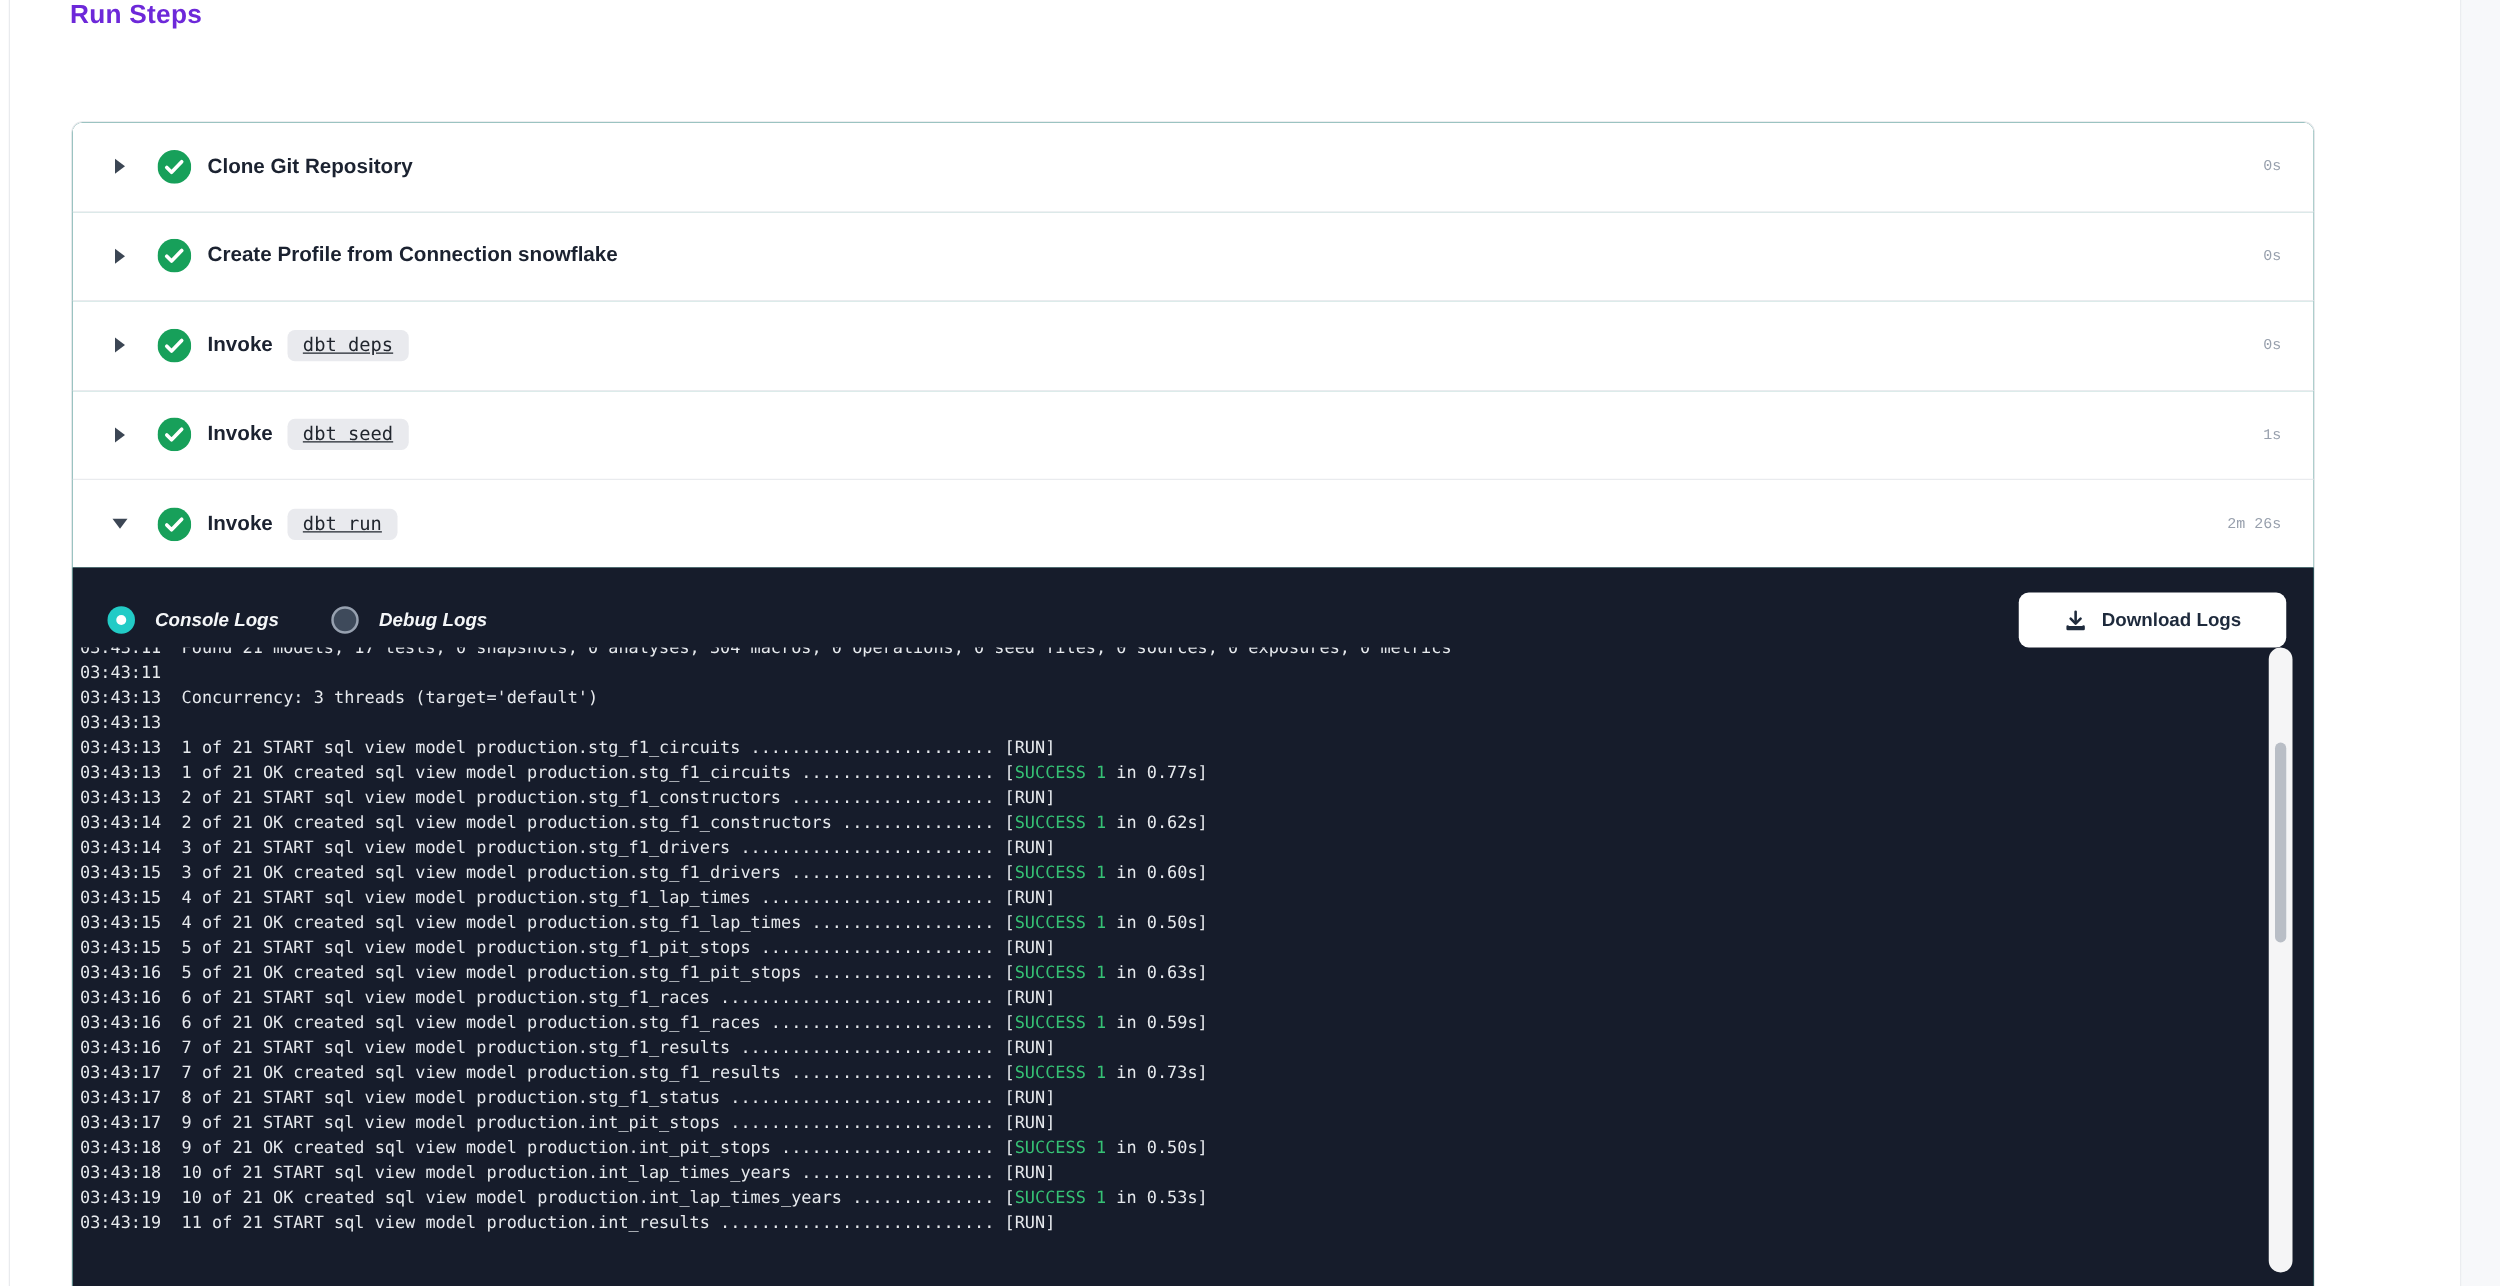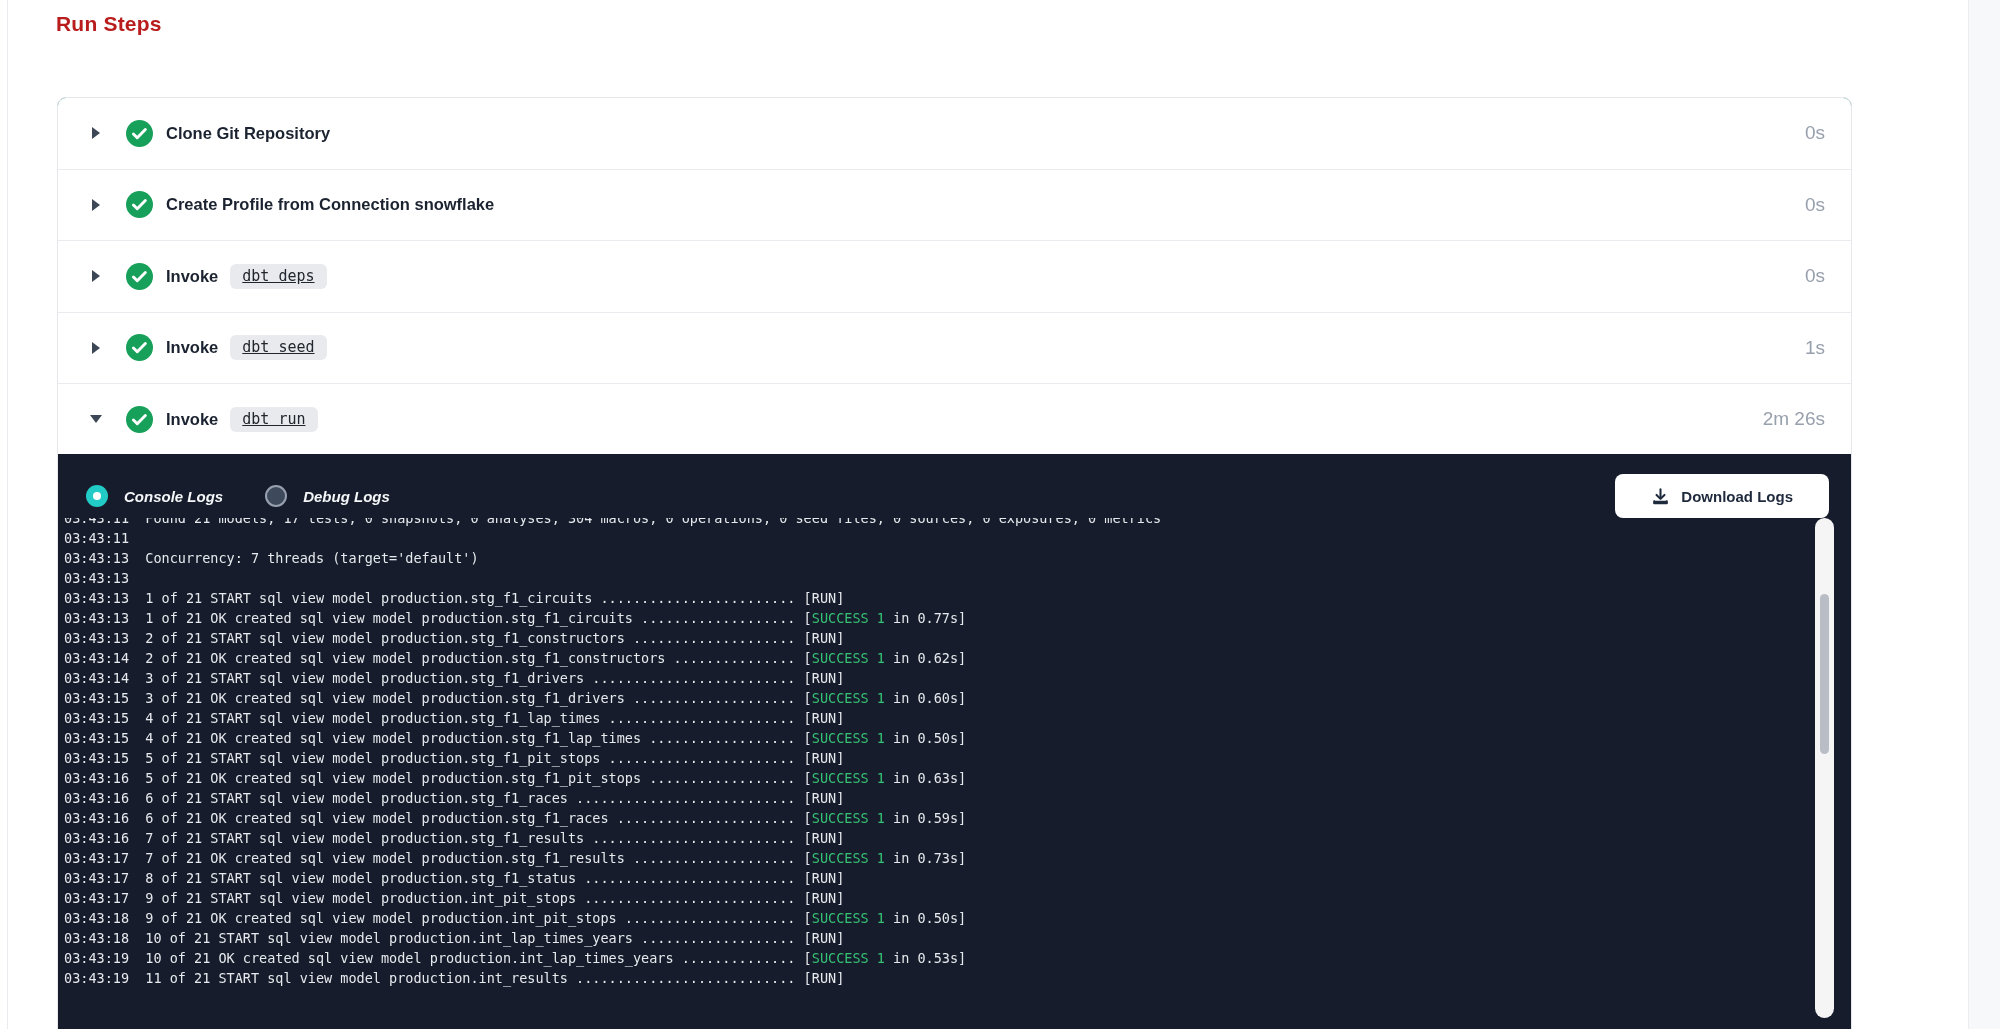--- a/index.html
+++ b/index.html
@@ -8,7 +8,7 @@
   .left-edge { position:absolute; left:7px; top:0; width:1px; height:1029px; background:#e9ebee; }
   .right-gutter { position:absolute; left:1968px; top:0; width:32px; height:1029px; background:#f7f8fa; border-left:1px solid #ebedf0; }
 
-  .page-title { position:absolute; left:56px; top:12px; font-size:21px; font-weight:700; color:#b91c1c; letter-spacing:.2px; }
+  .page-title { position:absolute; left:56px; top:0; font-size:21px; font-weight:700; color:#6d28d9; letter-spacing:.2px; }
 
   .steps-card { position:absolute; left:57px; top:75px; width:1795px; border:1px solid #e5e7ea; border-radius:9px; background:#0f766e; overflow:hidden;margin-top:22px; }
 

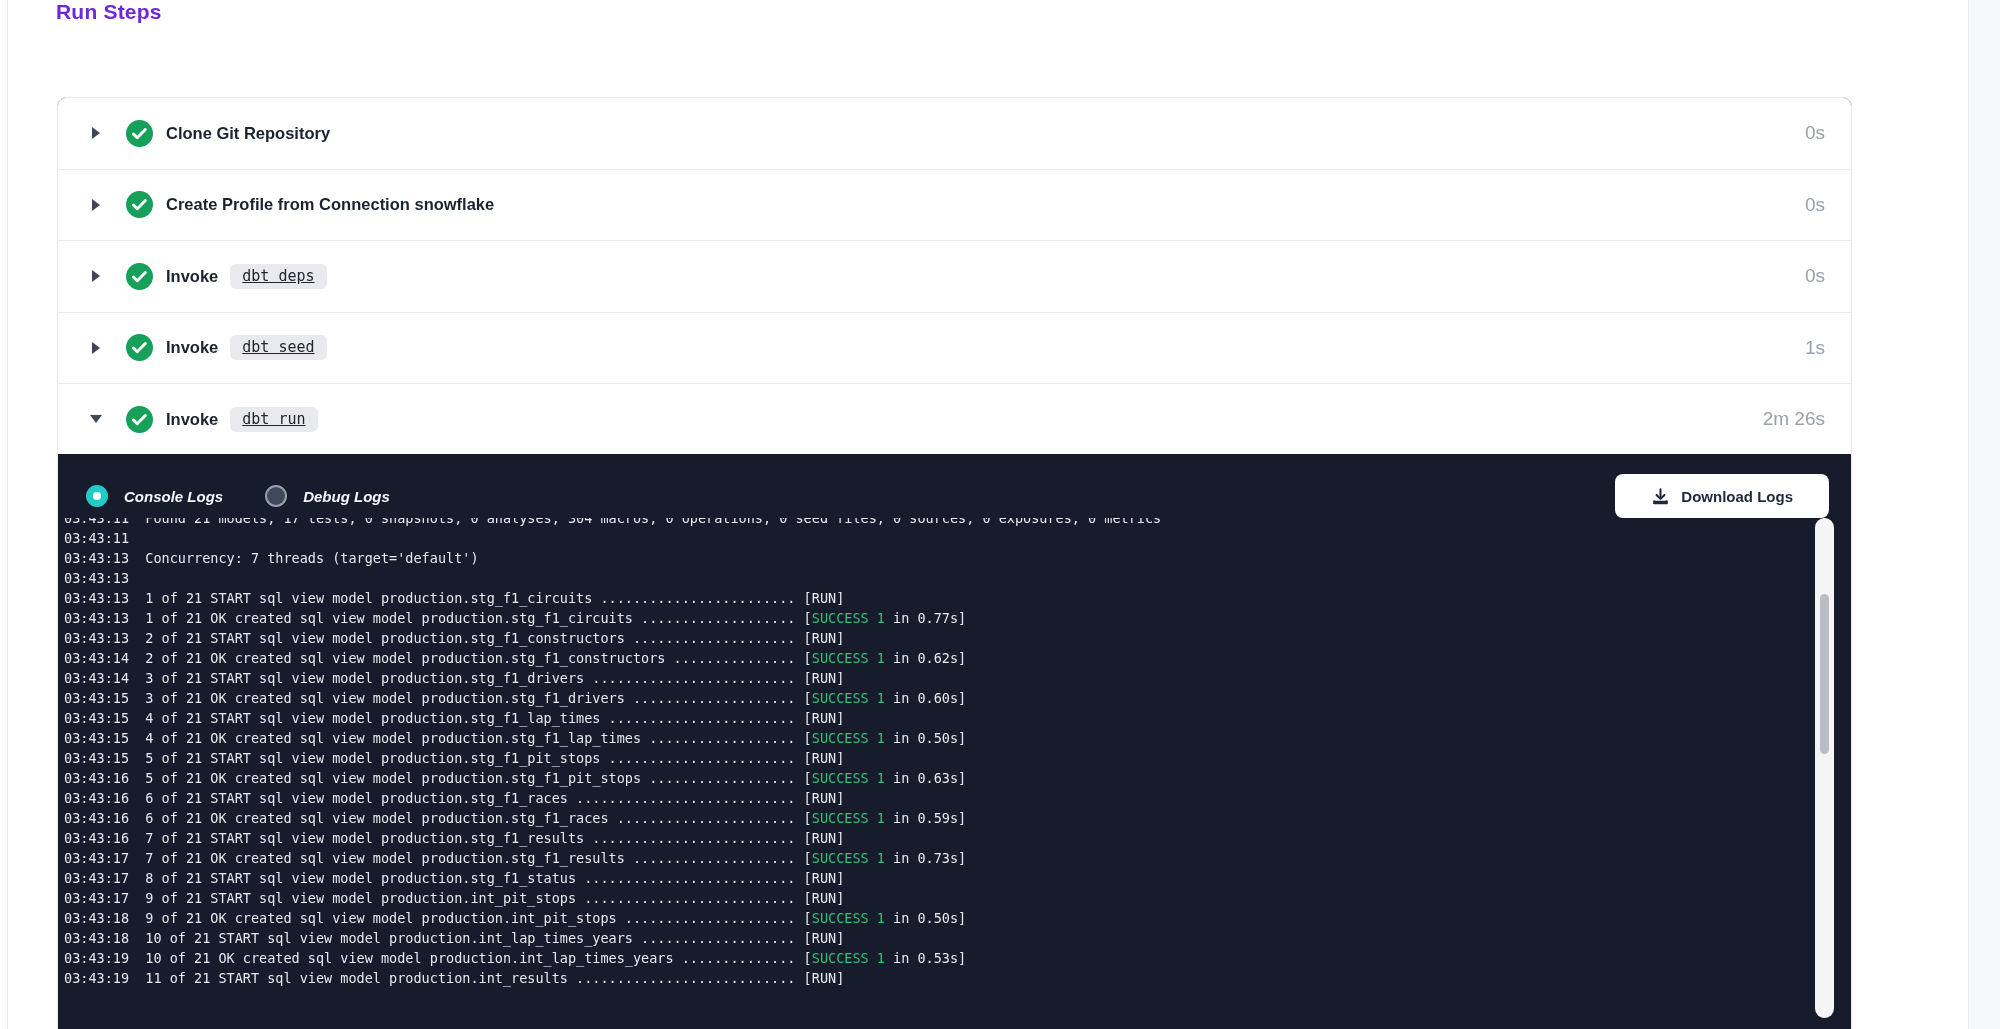--- a/index.html
+++ b/index.html
@@ -23,7 +23,7 @@
 
   .step-label { font-size:16.5px; font-weight:700; color:#1b2230; }
   .cmd-chip { display:inline-block; margin-left:12px; padding:3px 12px 4px 12px; background:#e9eaee; border-radius:6px; font-family:"DejaVu Sans Mono", monospace; font-size:15px; color:#21262e; font-weight:500;text-decoration:underline; }
-  .duration { margin-left:auto; font-size:19px; color:#98a0ad; }
+  .duration { margin-left:auto; font-size:12px; color:#98a0ad;font-family:Liberation Mono, monospace; }
 
   
   .console { position:relative; width:100%; height:584px; background:#161c2b; border-radius:0 0 8px 8px; }

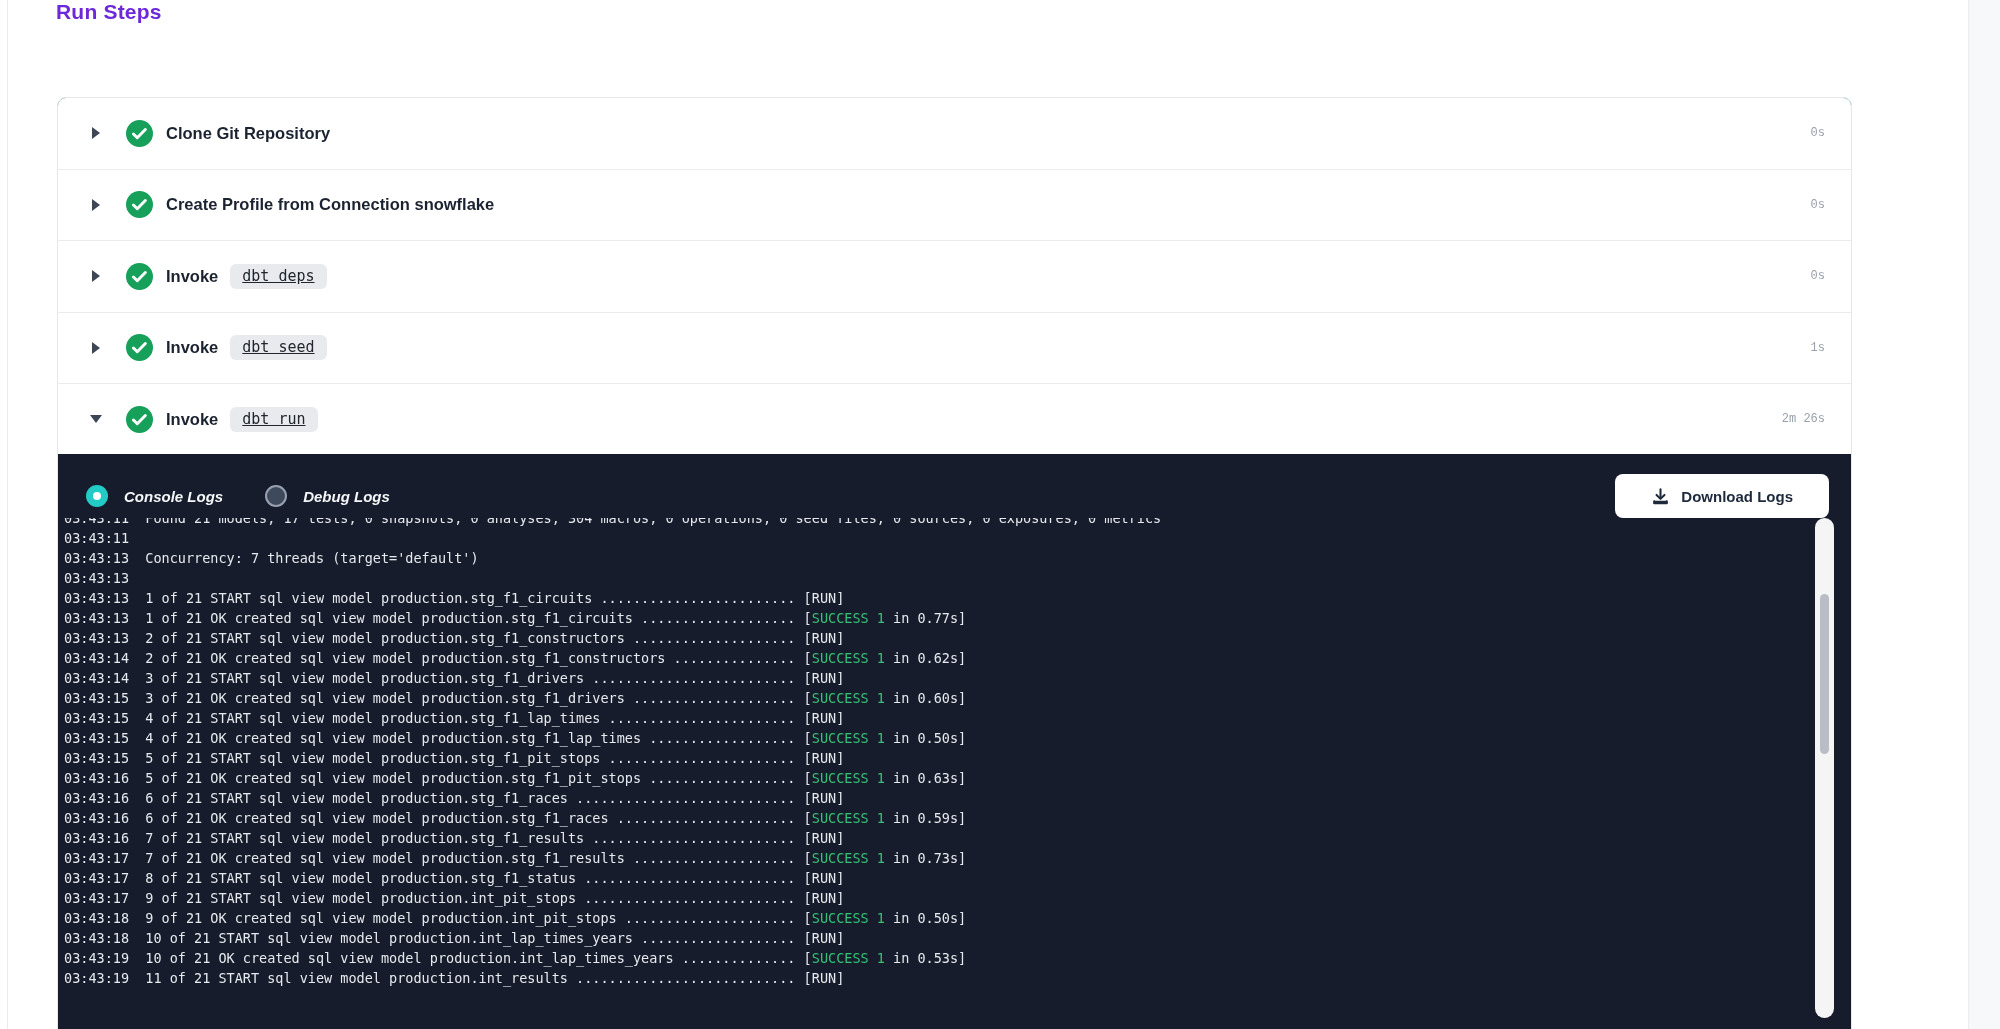--- a/index.html
+++ b/index.html
@@ -148,7 +148,7 @@
         <div class="log-lines">
             <div class="log-line"><span>03:43:11  </span><span>Found 21 models, 17 tests, 0 snapshots, 0 analyses, 304 macros, 0 operations, 0 seed files, 0 sources, 0 exposures, 0 metrics</span></div>
             <div class="log-line"><span>03:43:11</span></div>
-            <div class="log-line"><span>03:43:13  </span><span>Concurrency: 7 threads (target='default')</span></div>
+            <div class="log-line"><span>03:43:13  </span><span>Concurrency: 3 threads (target='default')</span></div>
             <div class="log-line"><span>03:43:13</span></div>
             <div class="log-line"><span>03:43:13  </span><span>1 of 21 START sql view model production.stg_f1_circuits ........................ [RUN]</span></div>
             <div class="log-line"><span>03:43:13  </span><span>1 of 21 OK created sql view model production.stg_f1_circuits ................... [</span><span class="ok">SUCCESS 1</span><span> in 0.77s]</span></div>

